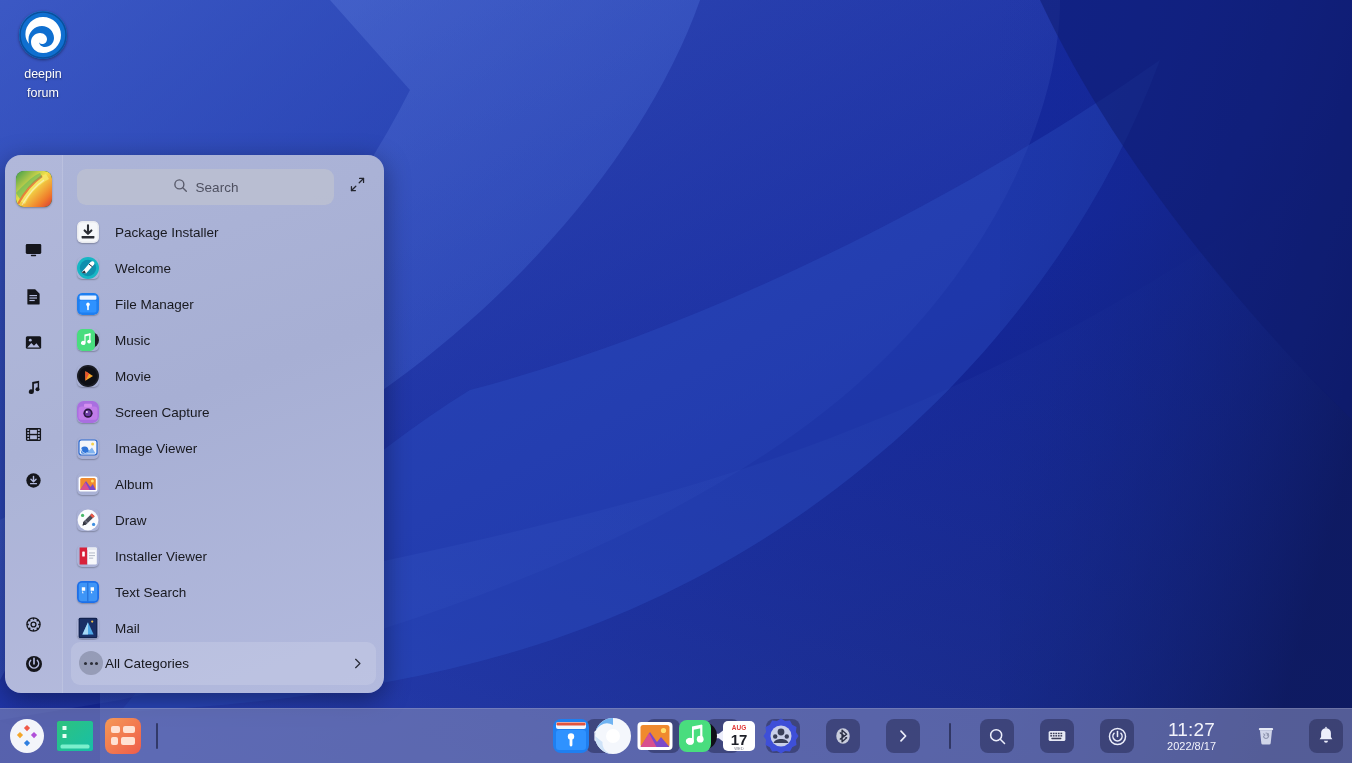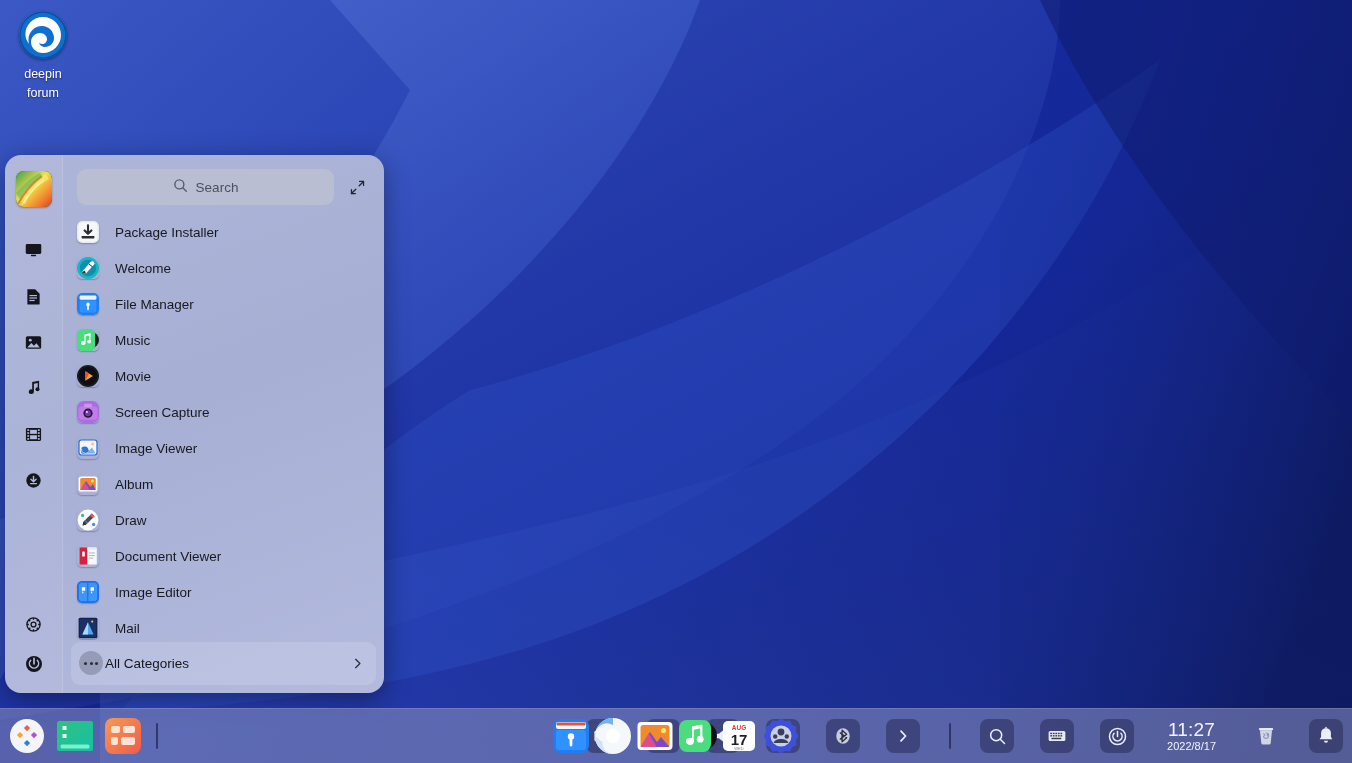--- a/index.html
+++ b/index.html
@@ -84,7 +84,7 @@
   #panel { flex: 1 1 auto; display: flex; flex-direction: column; min-width: 0; }
 
   #searchrow {
-    display: flex; align-items: center;
+    display: flex; align-items: flex-start;
     padding: 14px 12px 0 14px;
     gap: 8px;
   }

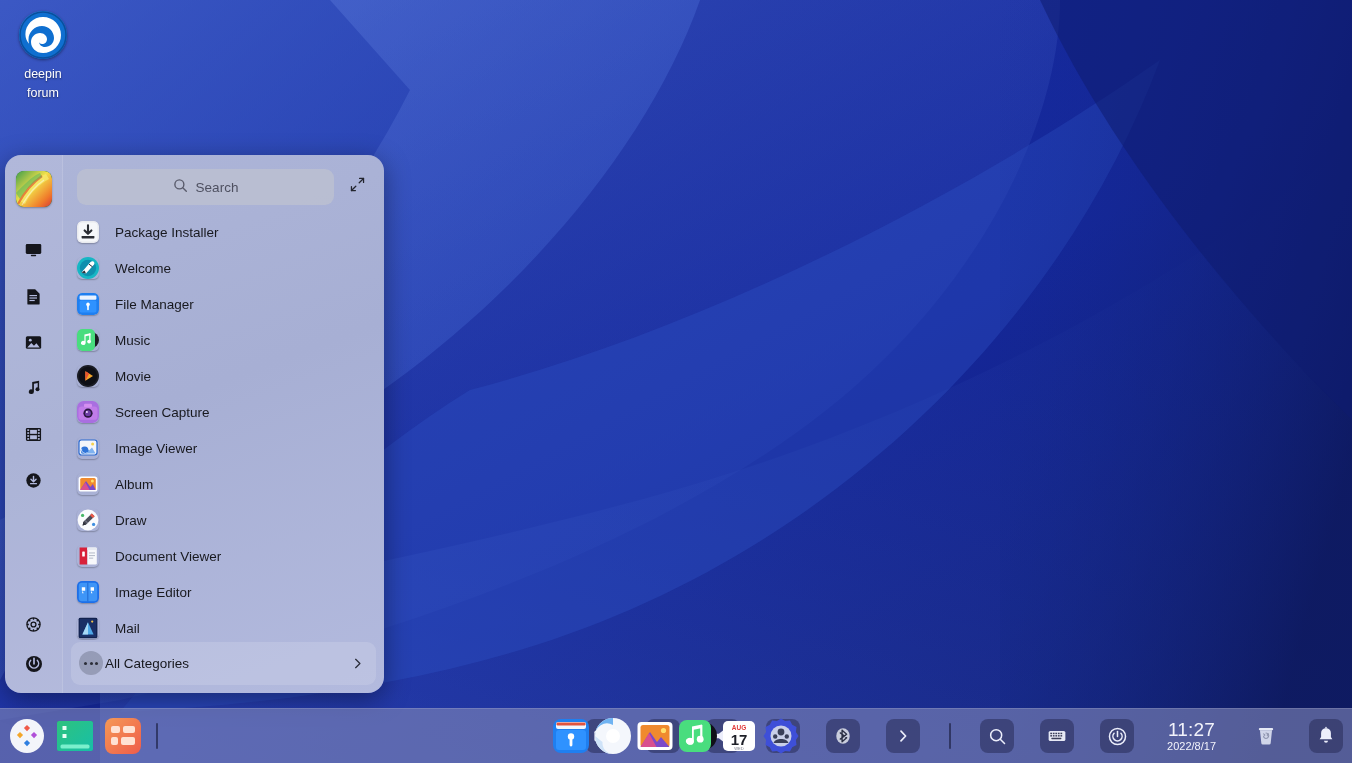--- a/index.html
+++ b/index.html
@@ -511,7 +511,7 @@
               <rect x="12" y="12.6" width="4.2" height="1.1" fill="#b9bfcc"></rect>
             </svg>
           </span>
-          <span class="app-label">Document Viewer</span>
+          <span class="app-label">Installer Viewer</span>
         </div>
 
         <div class="app-row">

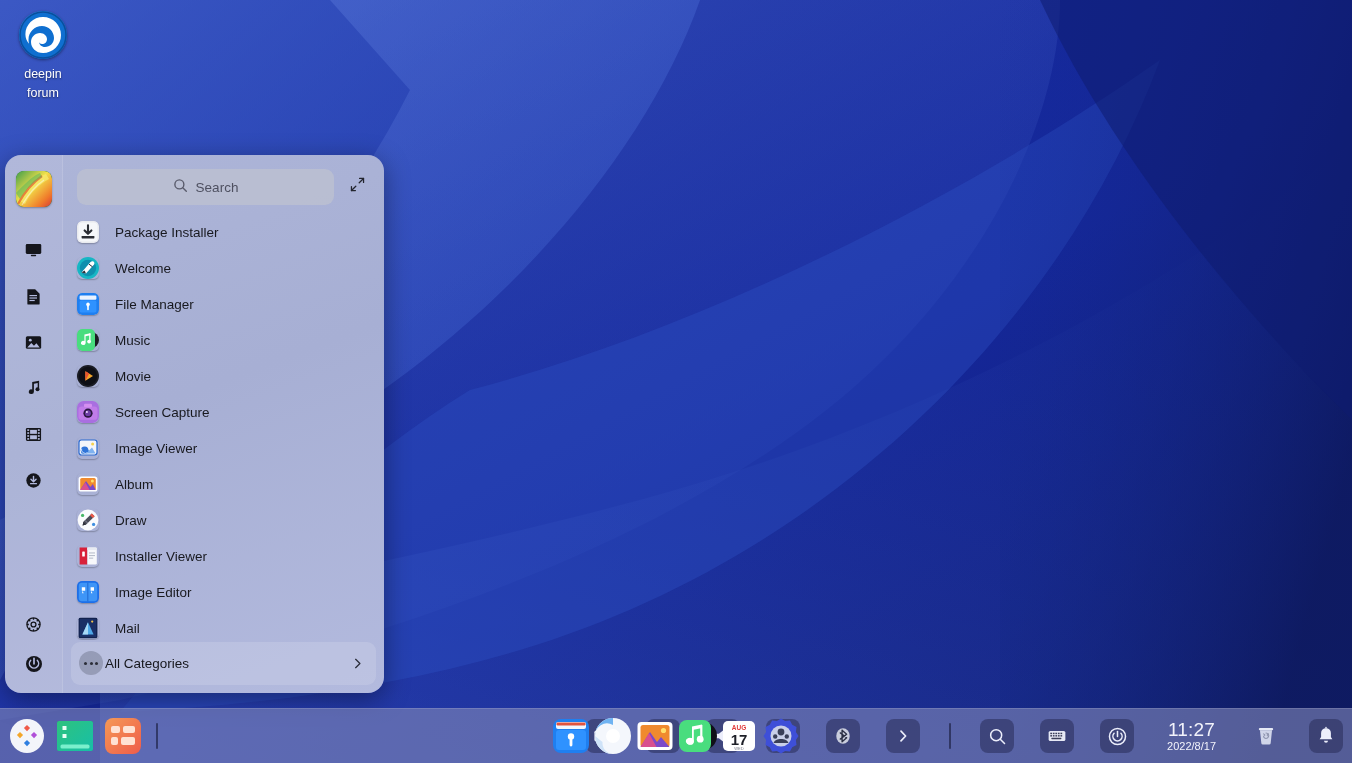--- a/index.html
+++ b/index.html
@@ -526,7 +526,7 @@
               <path d="M14.2 9.8l1.3 2.4h-1.5z" fill="#ffffff"></path>
             </svg>
           </span>
-          <span class="app-label">Image Editor</span>
+          <span class="app-label">Text Search</span>
         </div>
 
         <div class="app-row">

